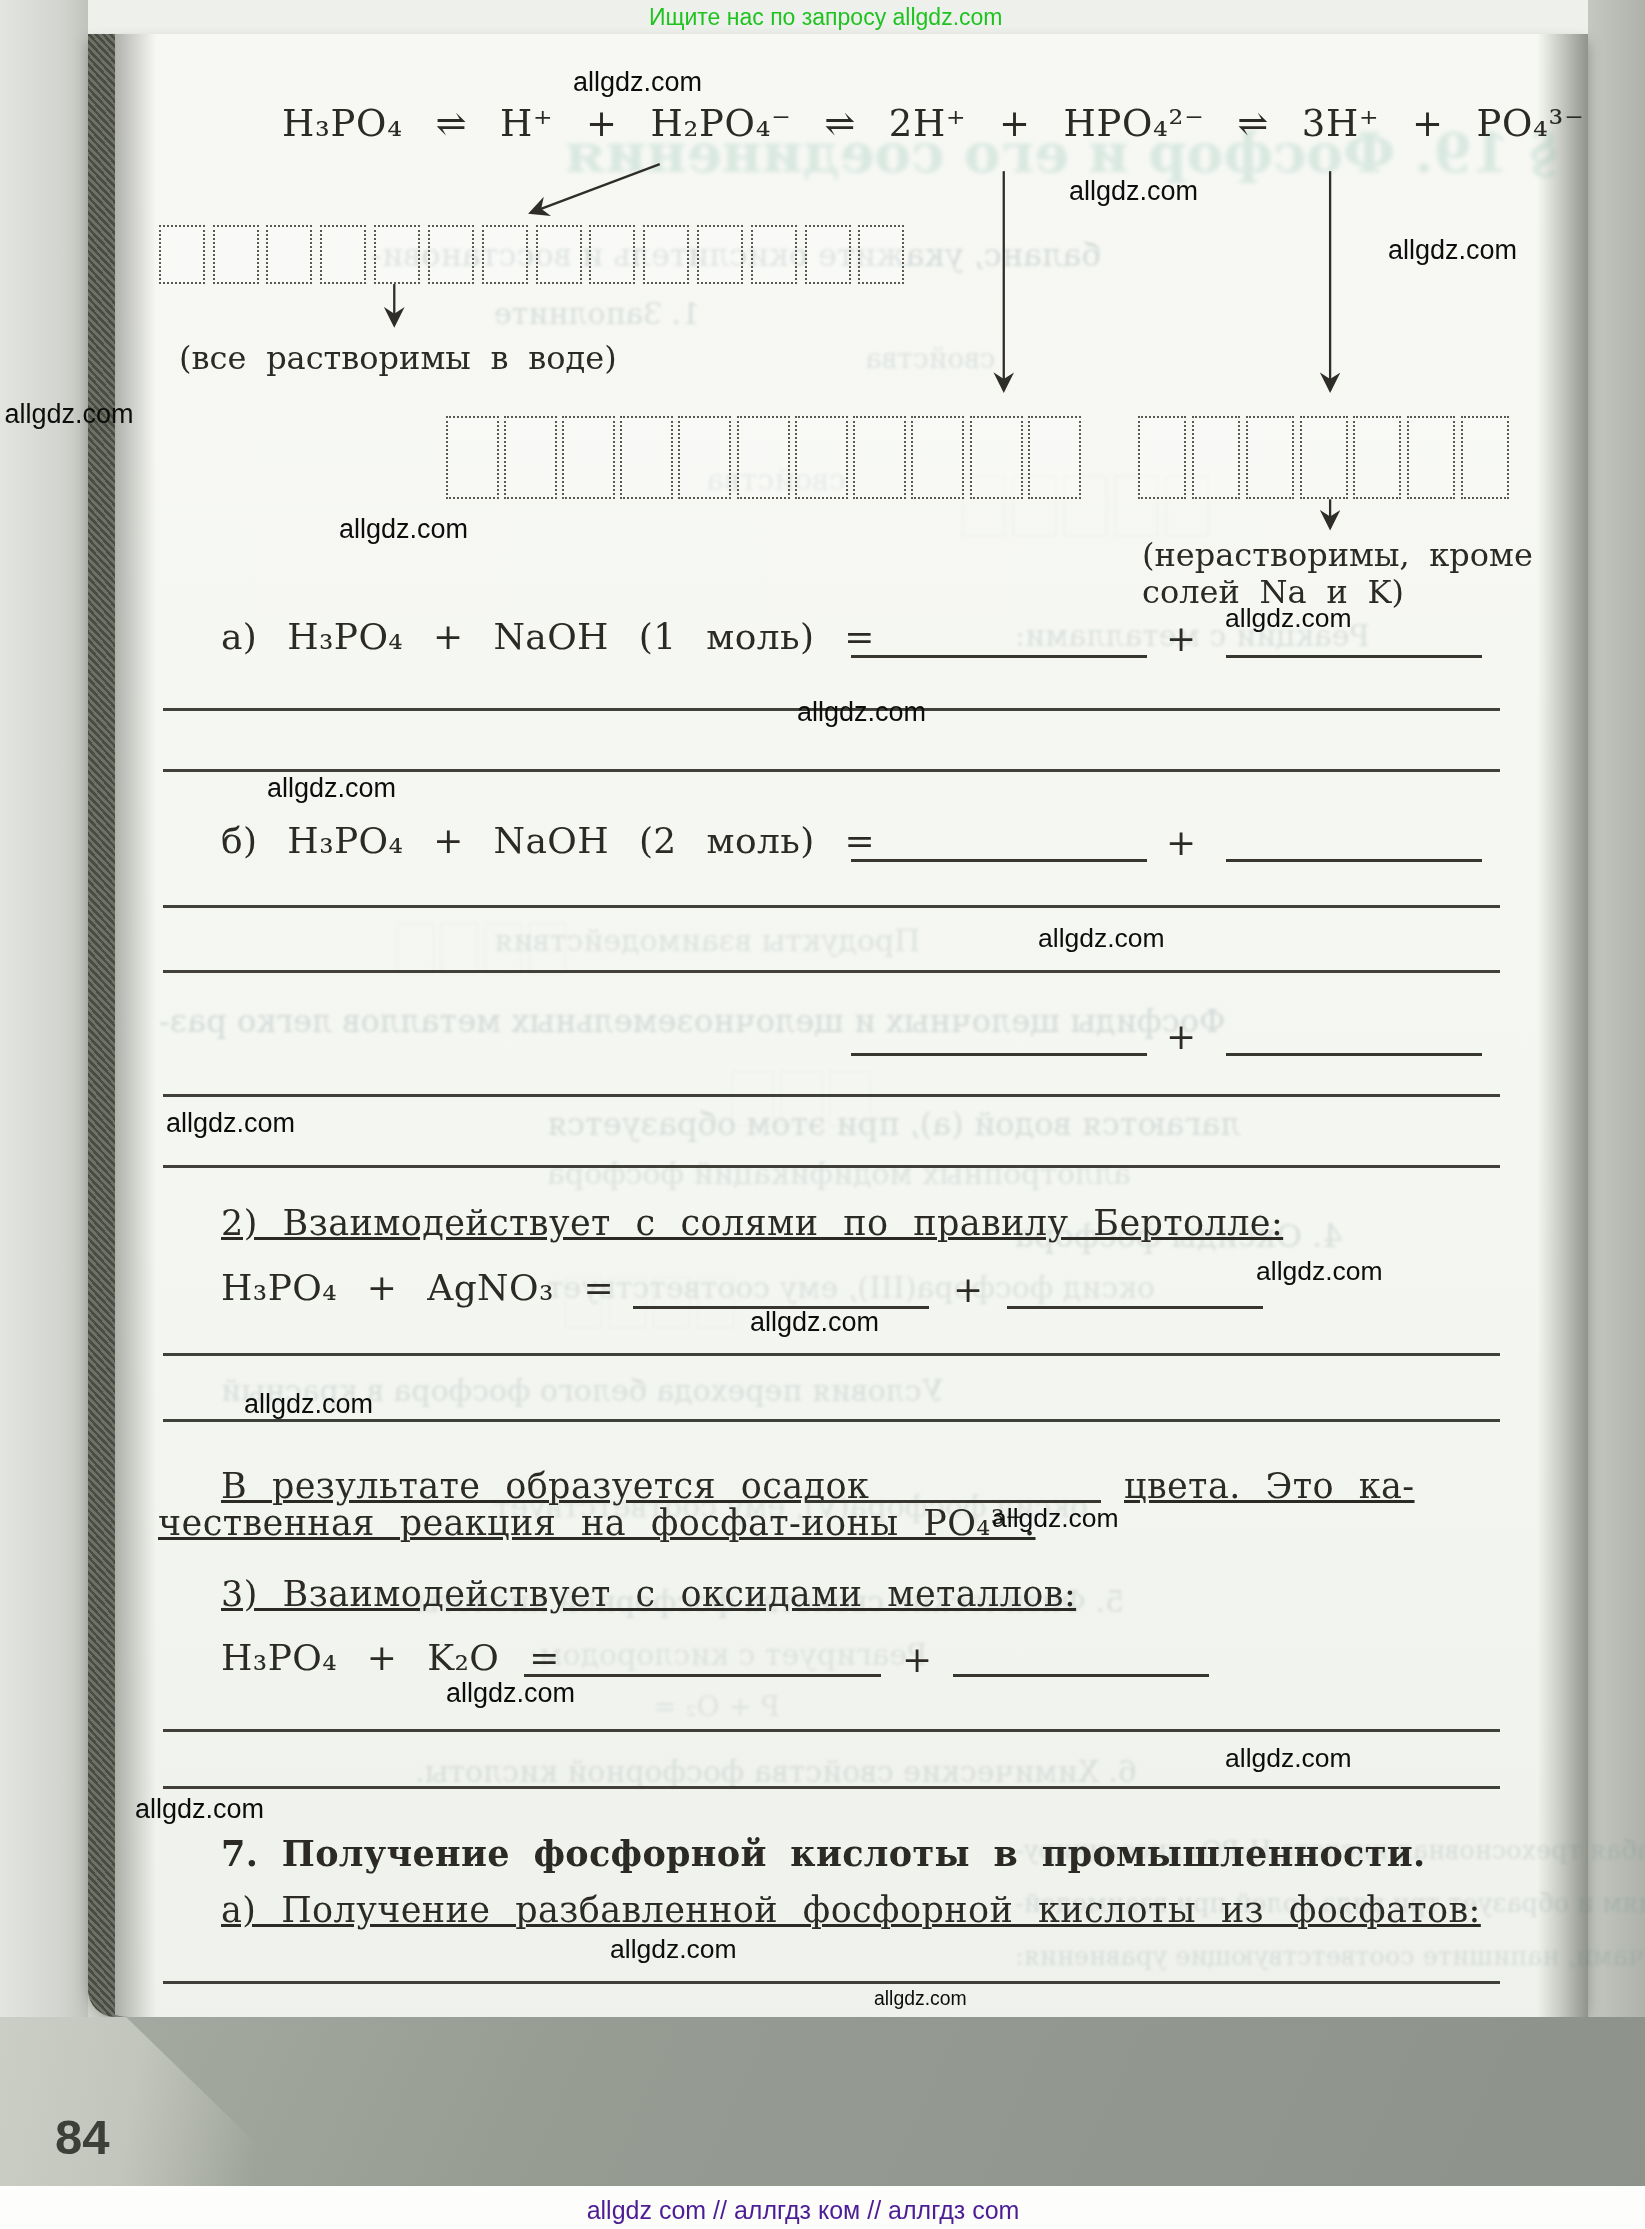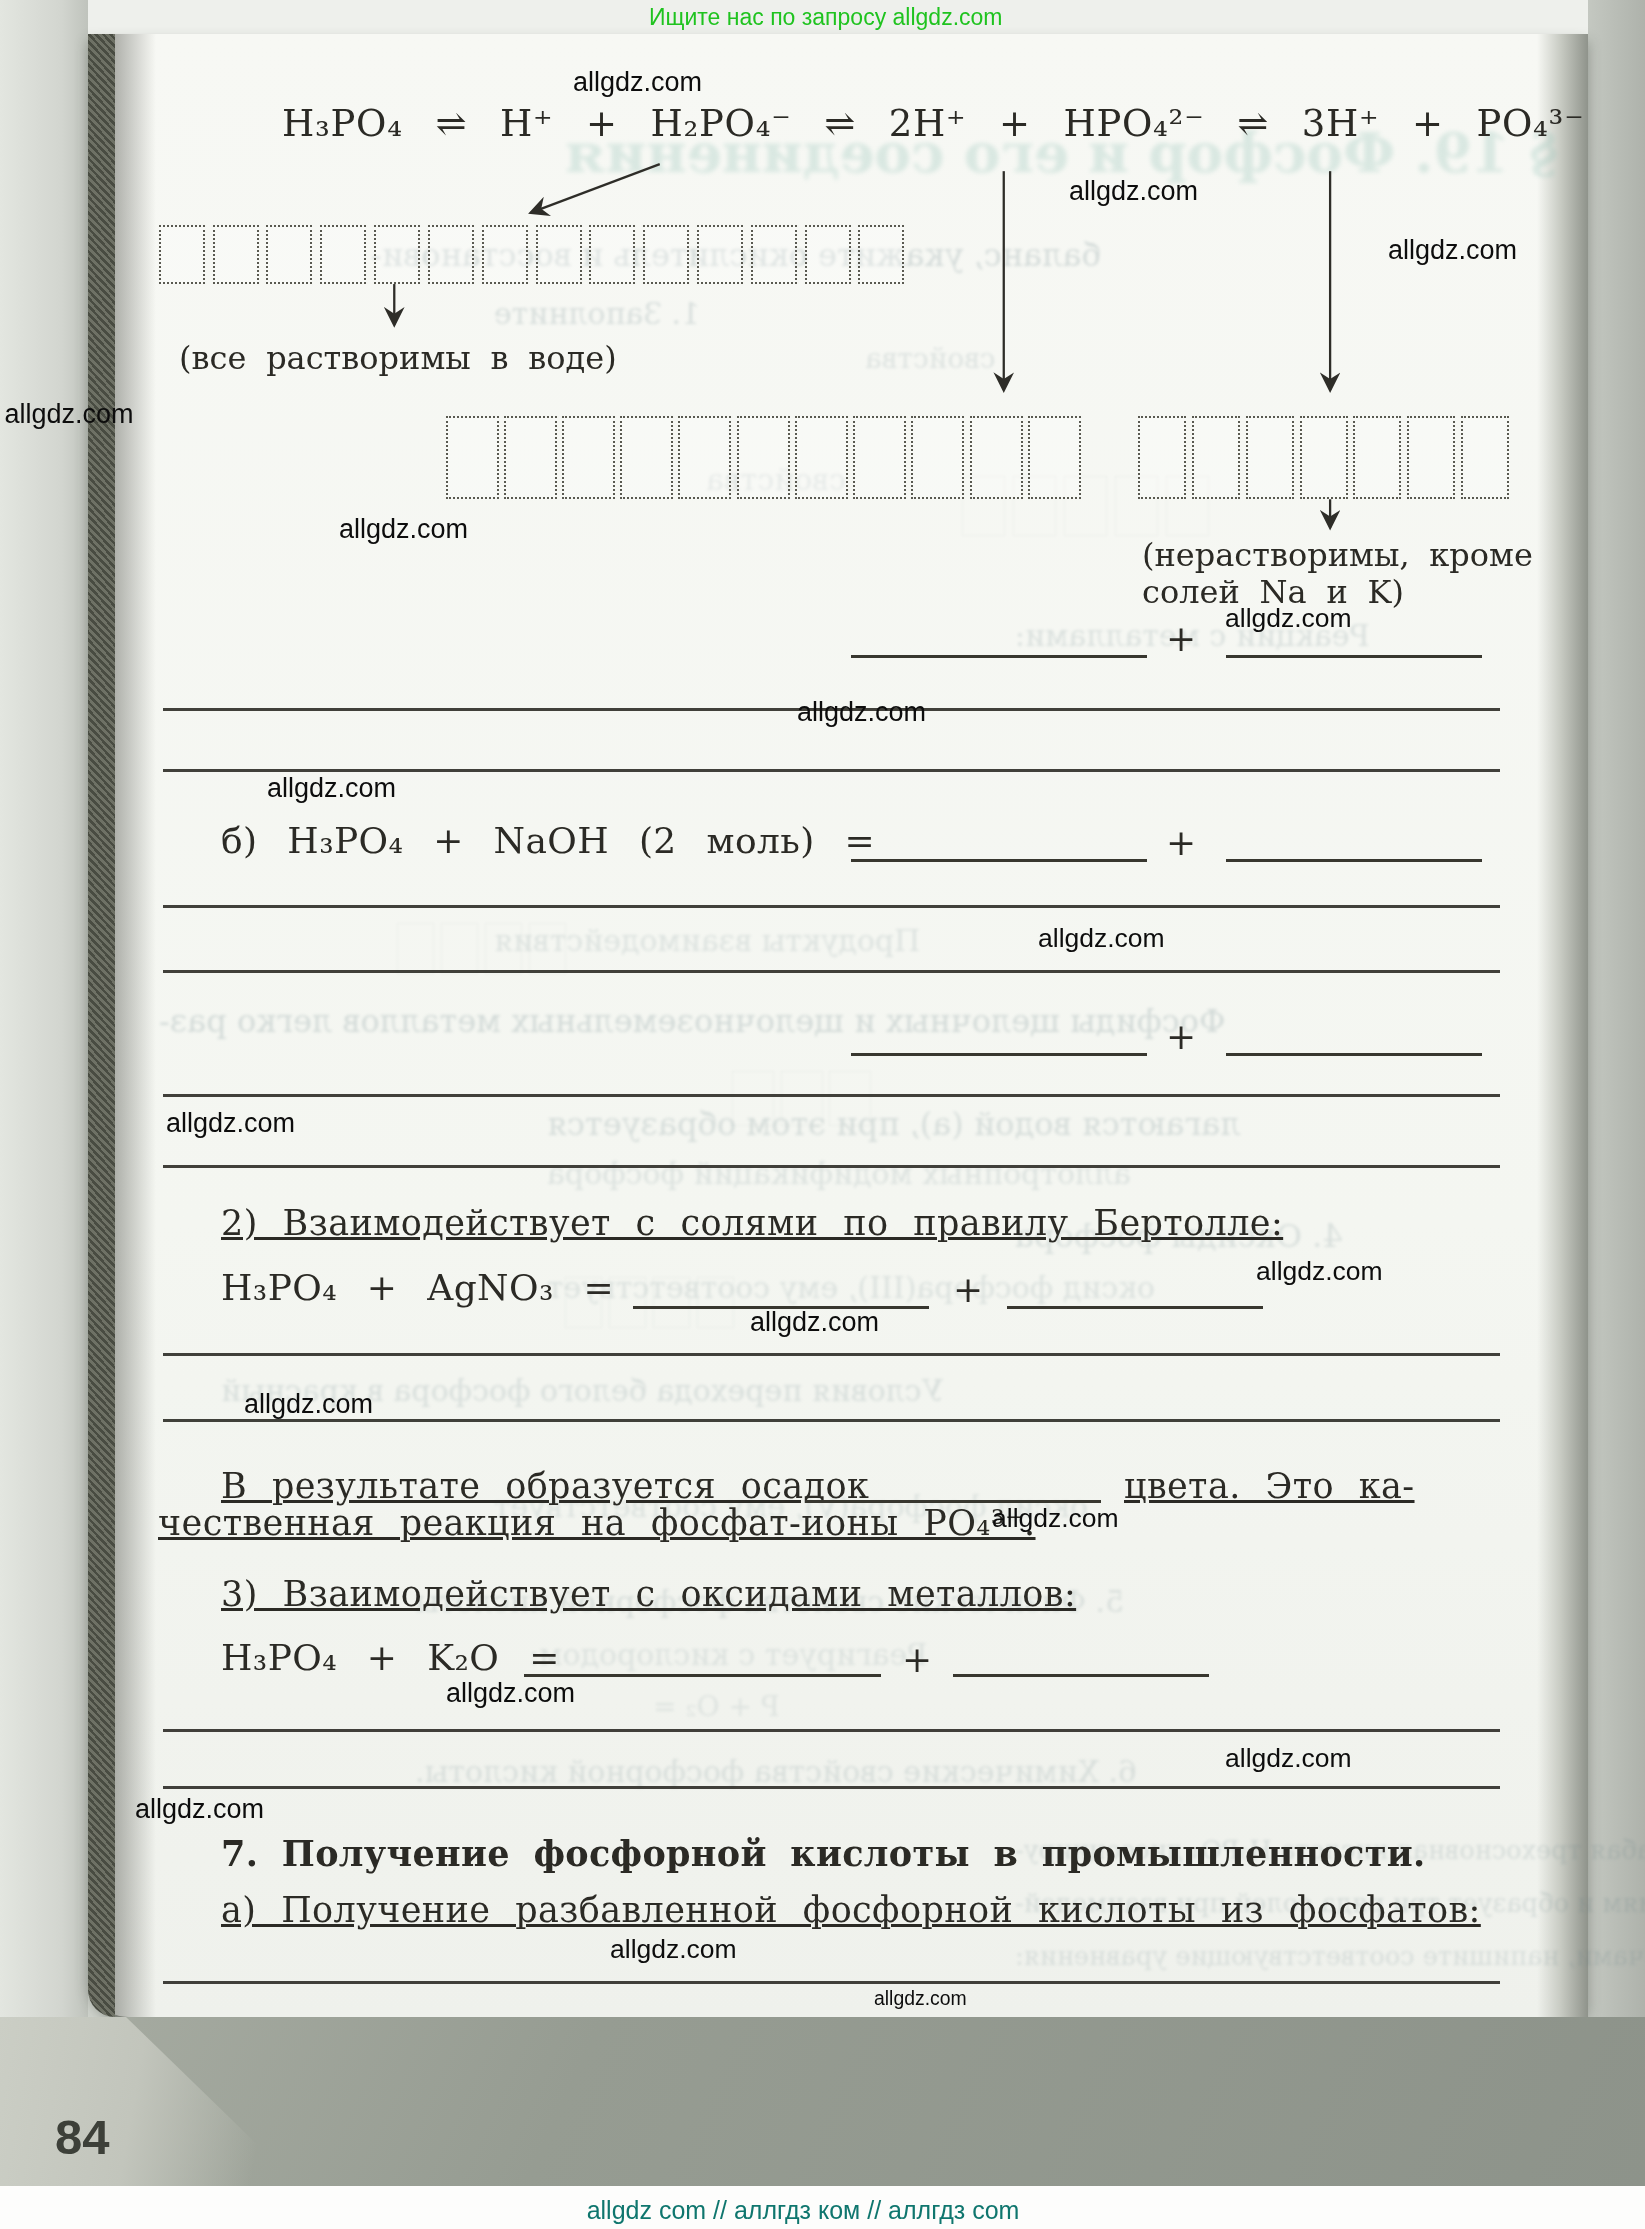--- a/index.html
+++ b/index.html
@@ -162,6 +162,7 @@
   <div class="note" style="left:1142px;top:536px;">(нерастворимы, кроме</div>
   <div class="note" style="left:1142px;top:573px;">солей Na и K)</div>
 
+  <div class="rxl" style="left:221px;top:616px;">а) H₃PO₄ + NaOH (1 моль) =</div>
   <div class="blank" style="left:851px;top:655px;width:296px;"></div>
   <span class="plus" style="left:1166px;top:618px;">+</span>
   <div class="blank" style="left:1226px;top:655px;width:256px;"></div>

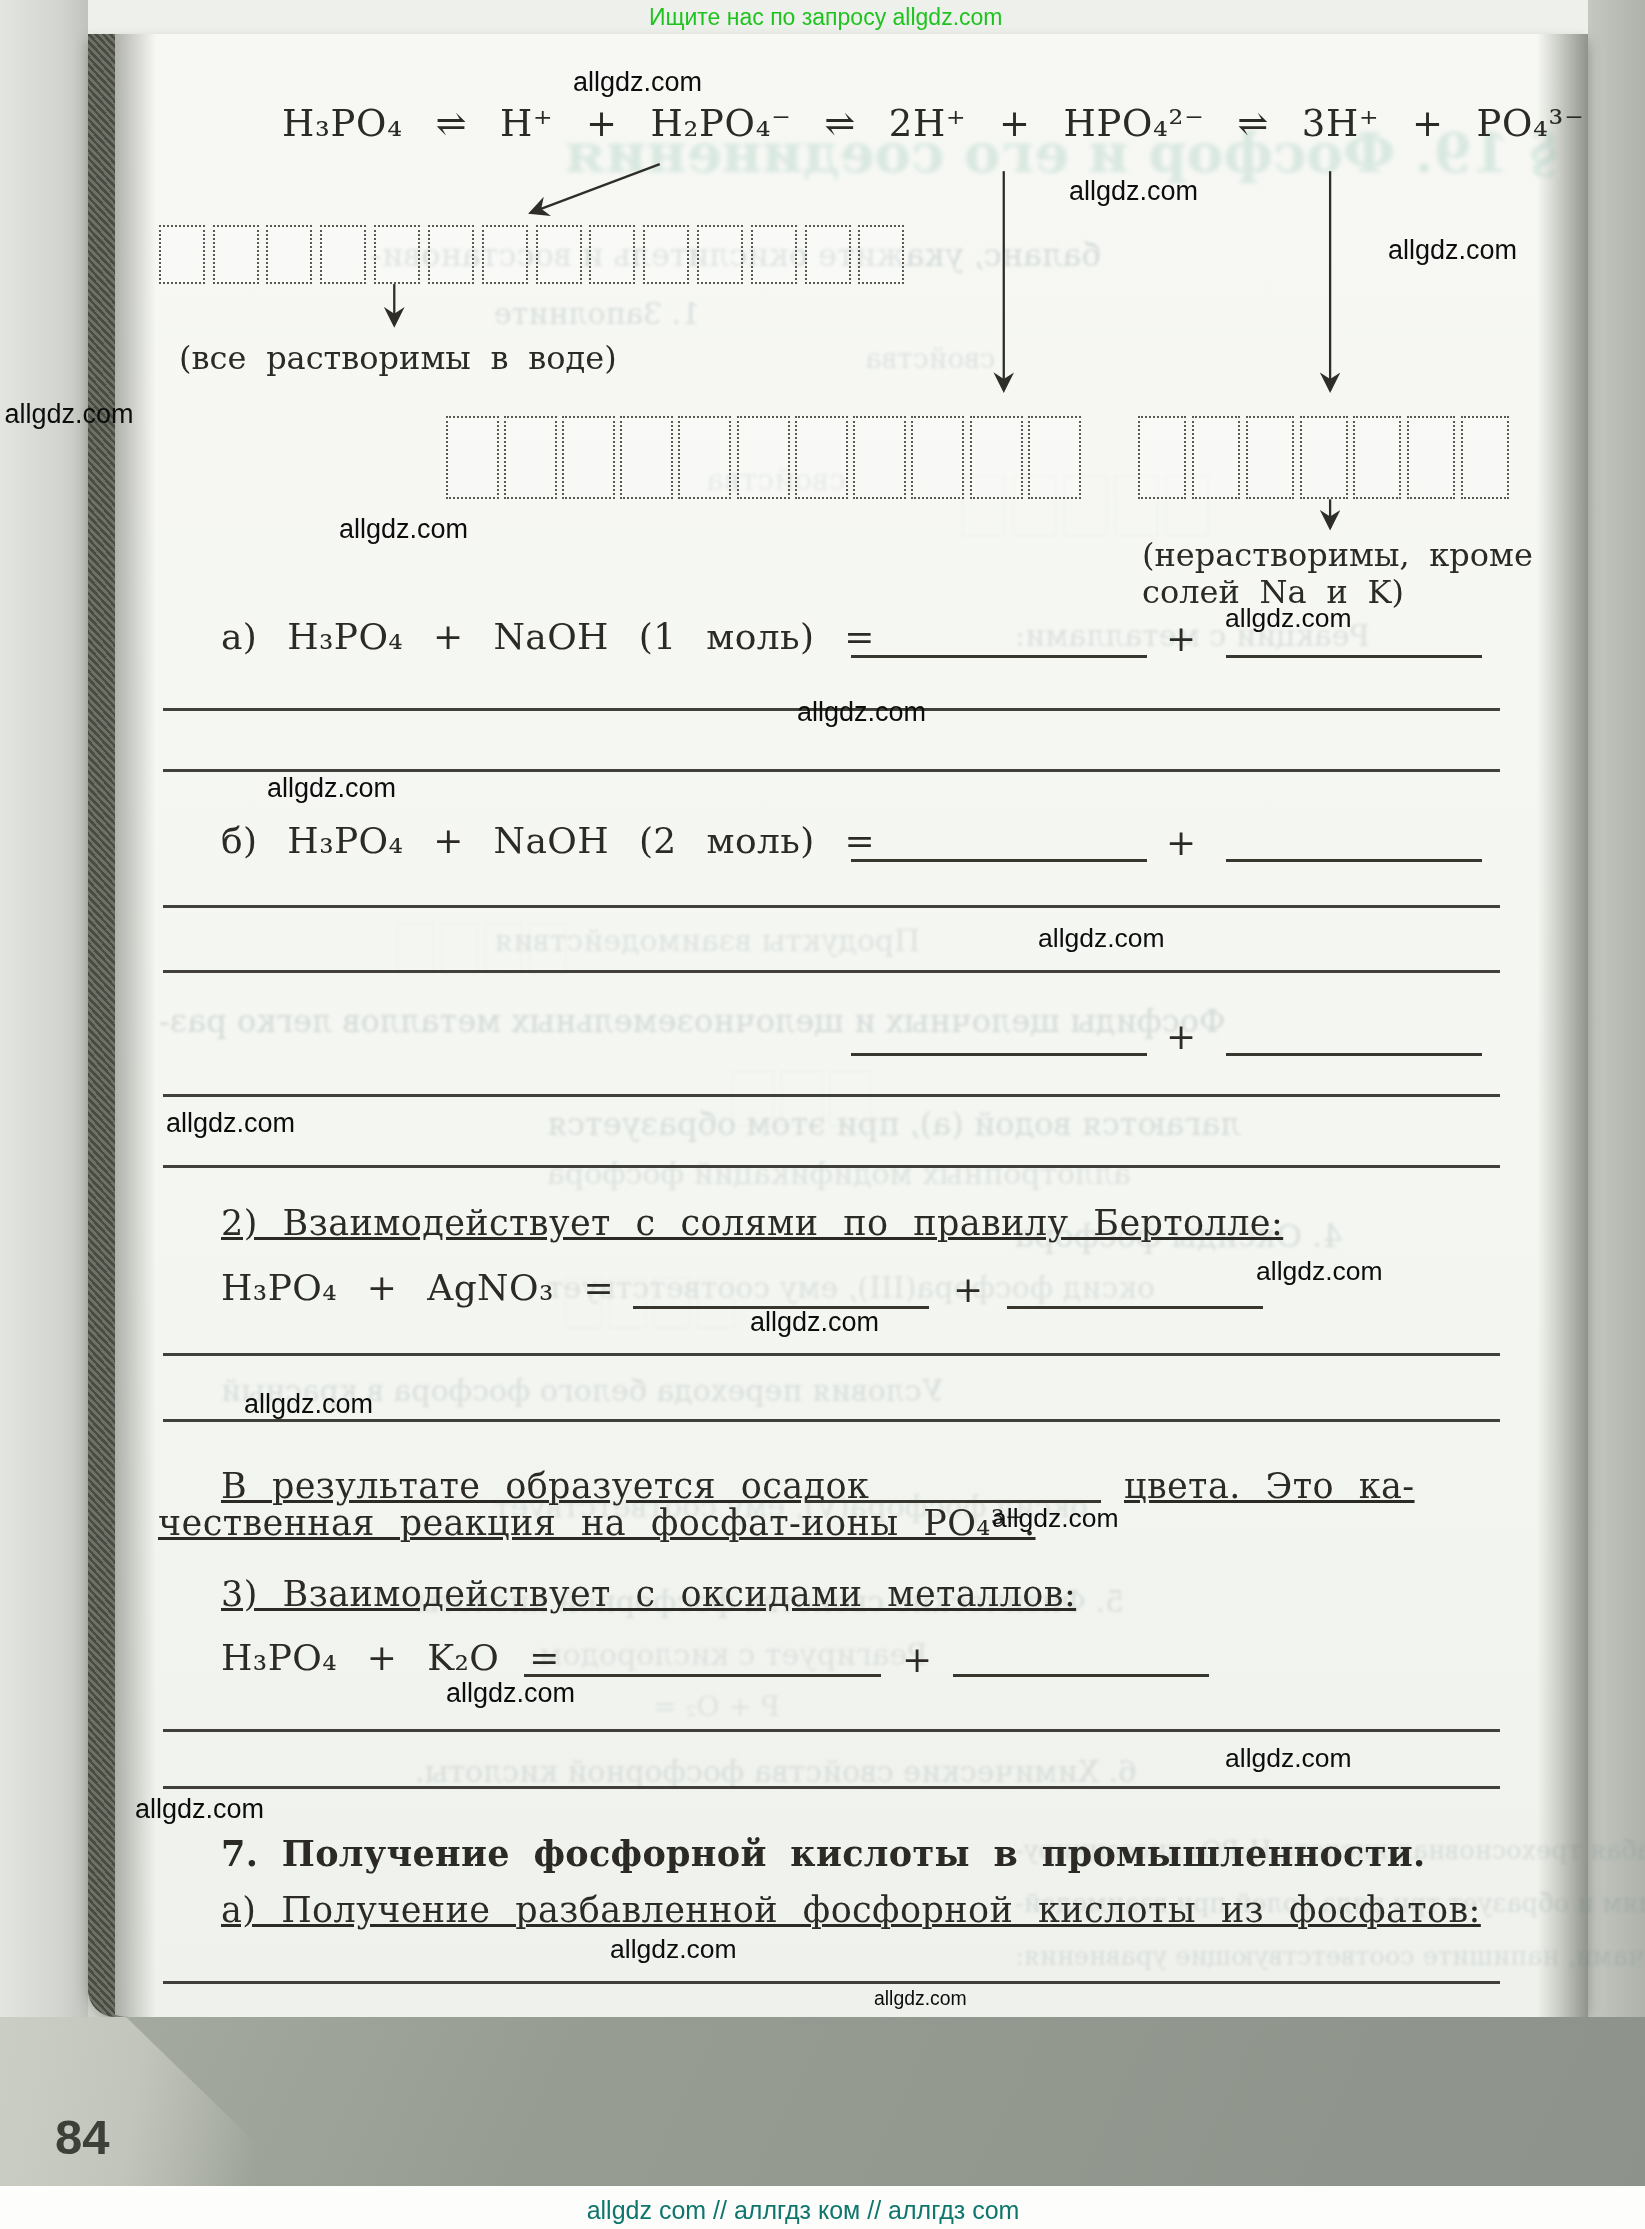--- a/index.html
+++ b/index.html
@@ -46,7 +46,7 @@
   .pagenum{position:absolute;left:55px;top:2109px;font-family:"Liberation Sans","DejaVu Sans",sans-serif;
       font-size:49px;font-weight:bold;color:#3d4039;}
   .footer-text{position:absolute;left:494px;top:2196px;width:618px;text-align:center;
-      font-family:"Liberation Sans","DejaVu Sans",sans-serif;font-size:25px;color:#0f766e;white-space:nowrap;}
+      font-family:"Liberation Sans","DejaVu Sans",sans-serif;font-size:25px;color:#4c1d95;white-space:nowrap;}
   
   .bleed-line{position:absolute;transform:scaleX(-1);filter:blur(1.4px);
       color:#5e7a80;white-space:nowrap;font-family:"DejaVu Serif","DejaVu Sans",serif;}

